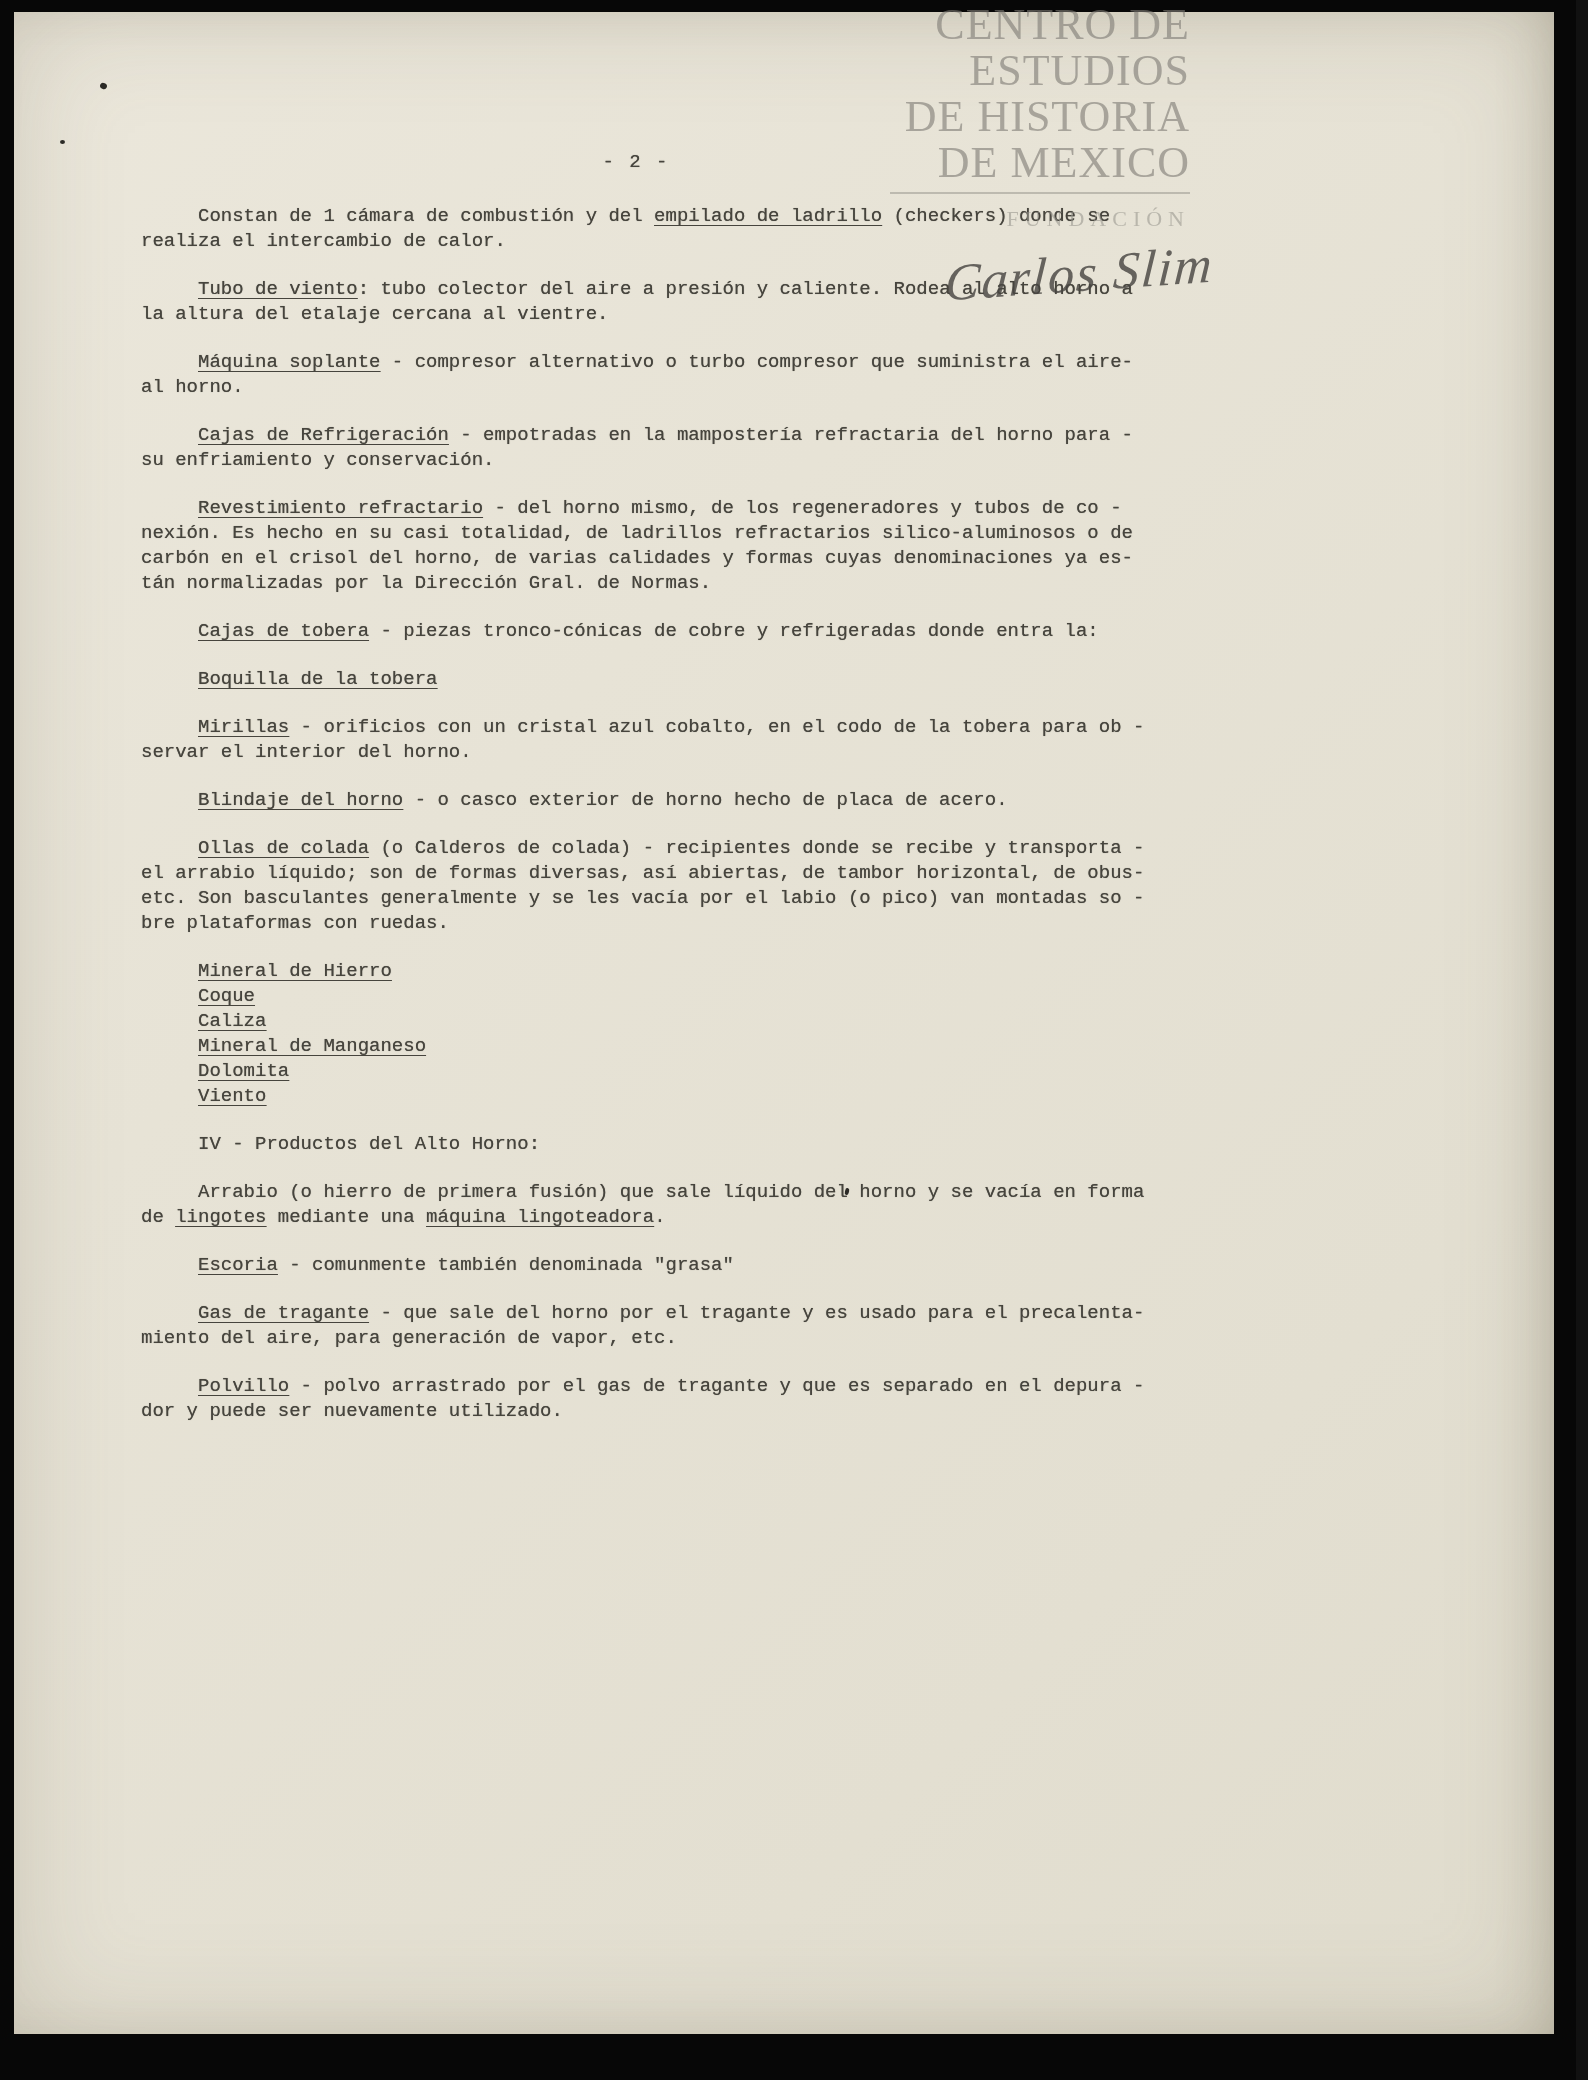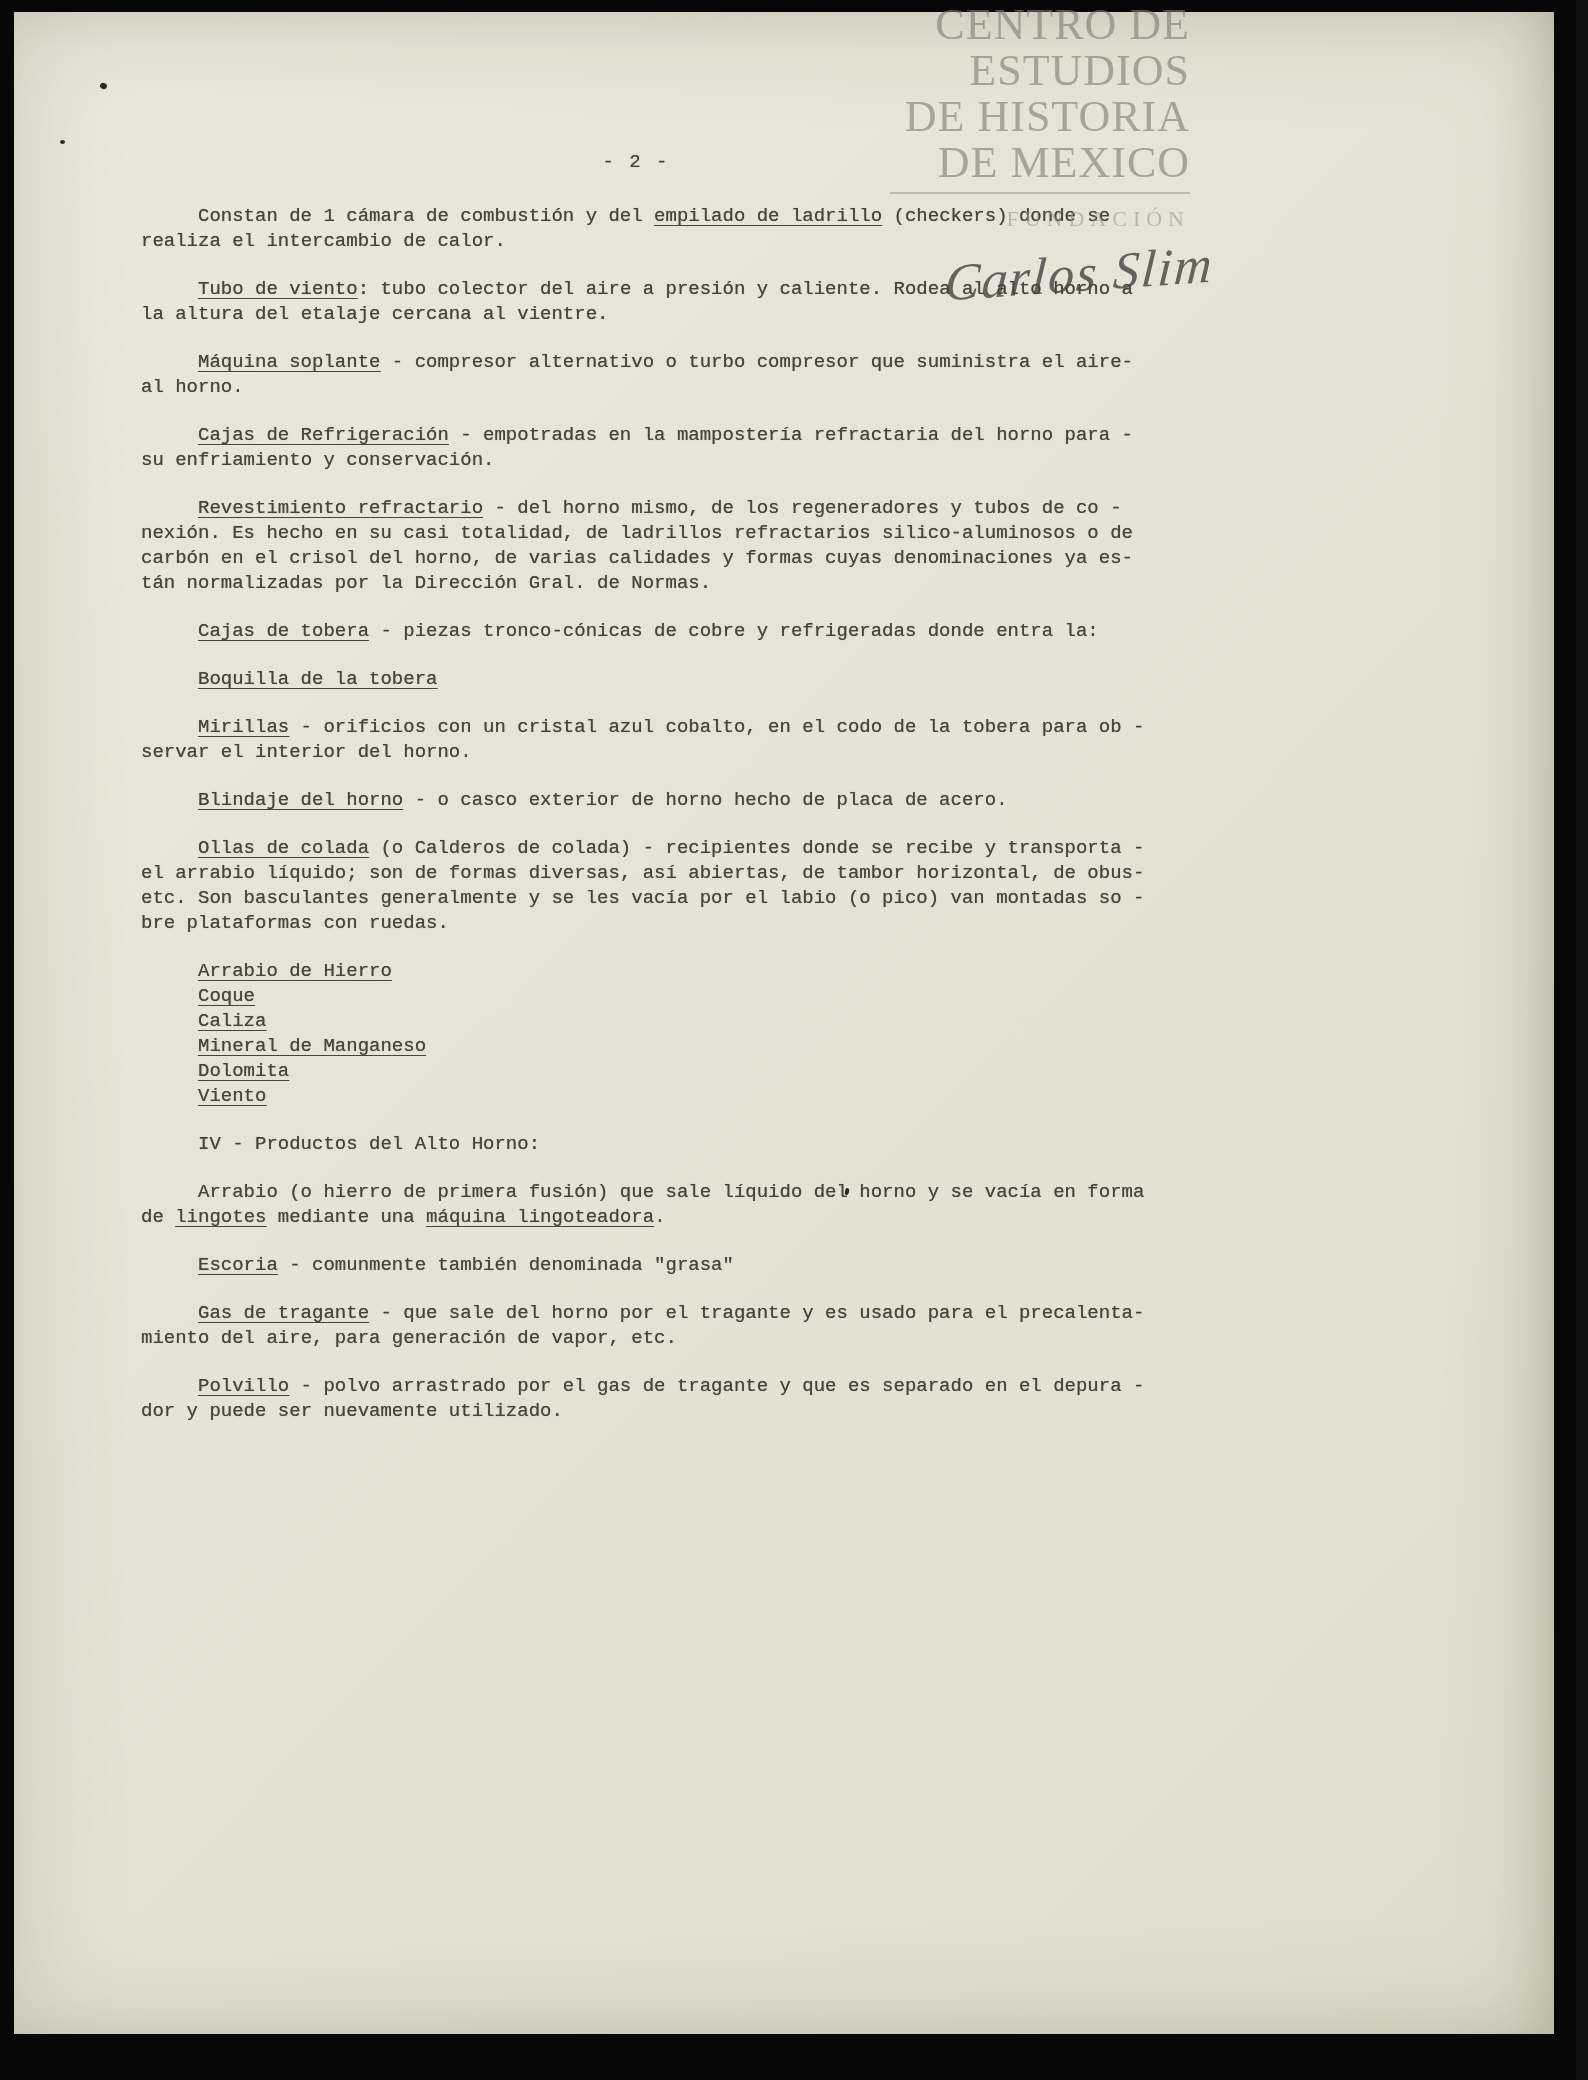--- a/index.html
+++ b/index.html
@@ -156,7 +156,7 @@
           <div class="line"><span>bre plataformas con ruedas.</span></div>
         </div>
         <div class="block">
-          <div class="line indent"><span class="u">Arrabio de Hierro</span></div>
+          <div class="line indent"><span class="u">Mineral de Hierro</span></div>
           <div class="line indent"><span class="u">Coque</span></div>
           <div class="line indent"><span class="u">Caliza</span></div>
           <div class="line indent"><span class="u">Mineral de Manganeso</span></div>

